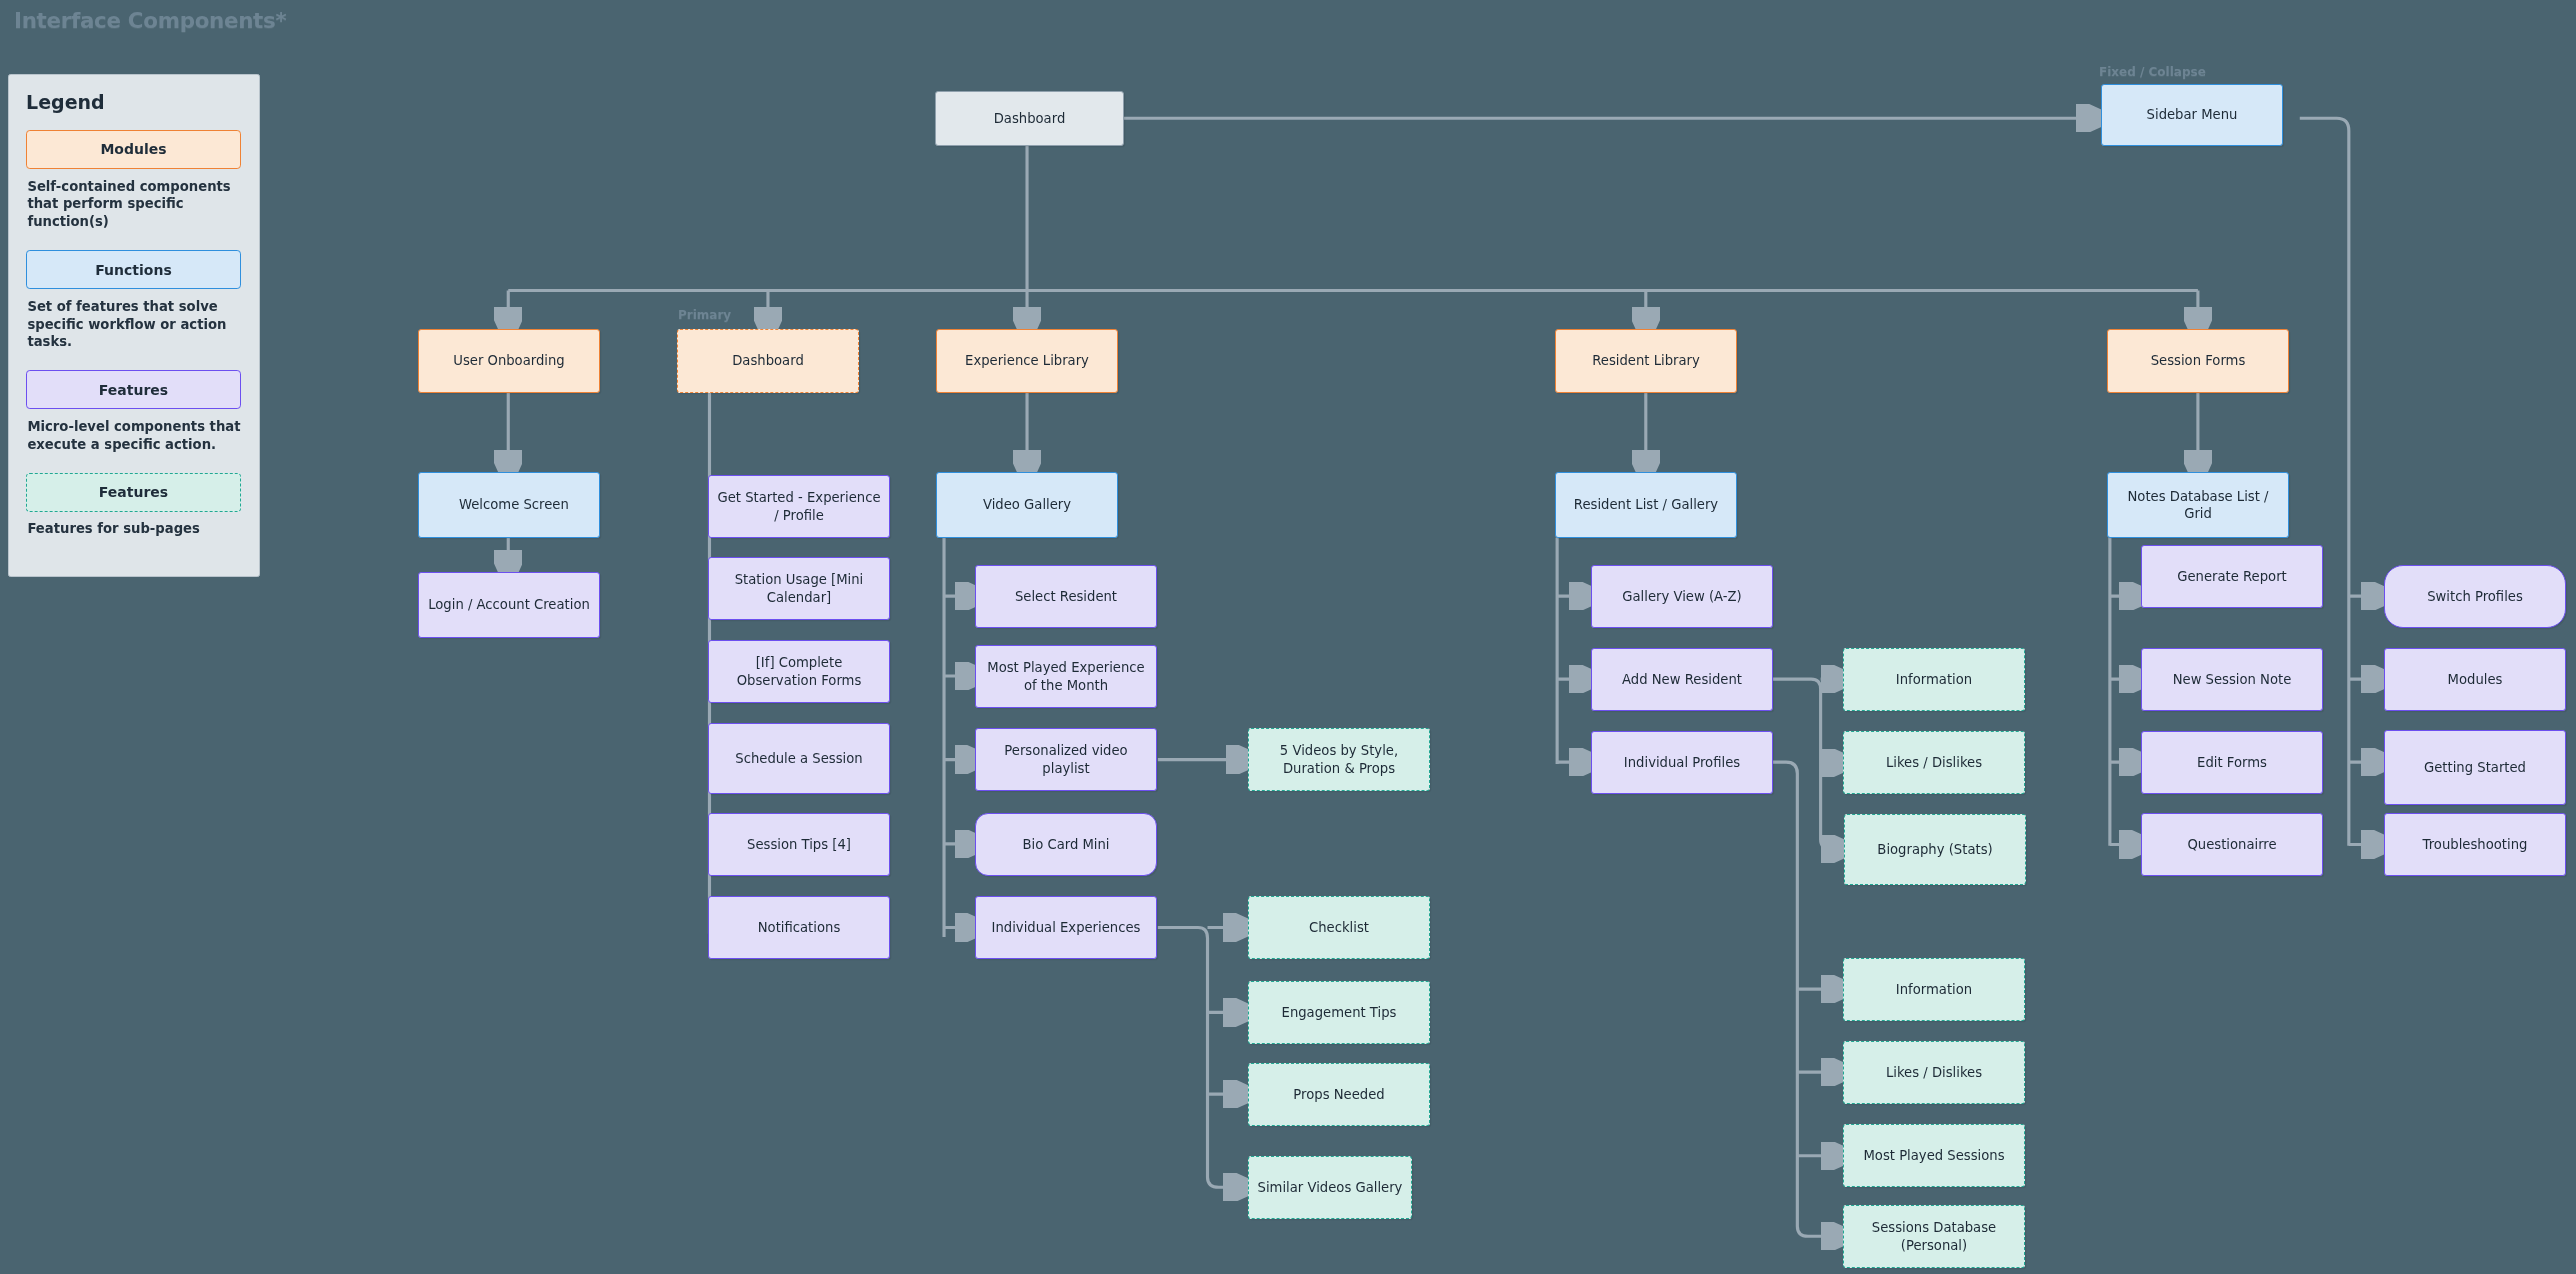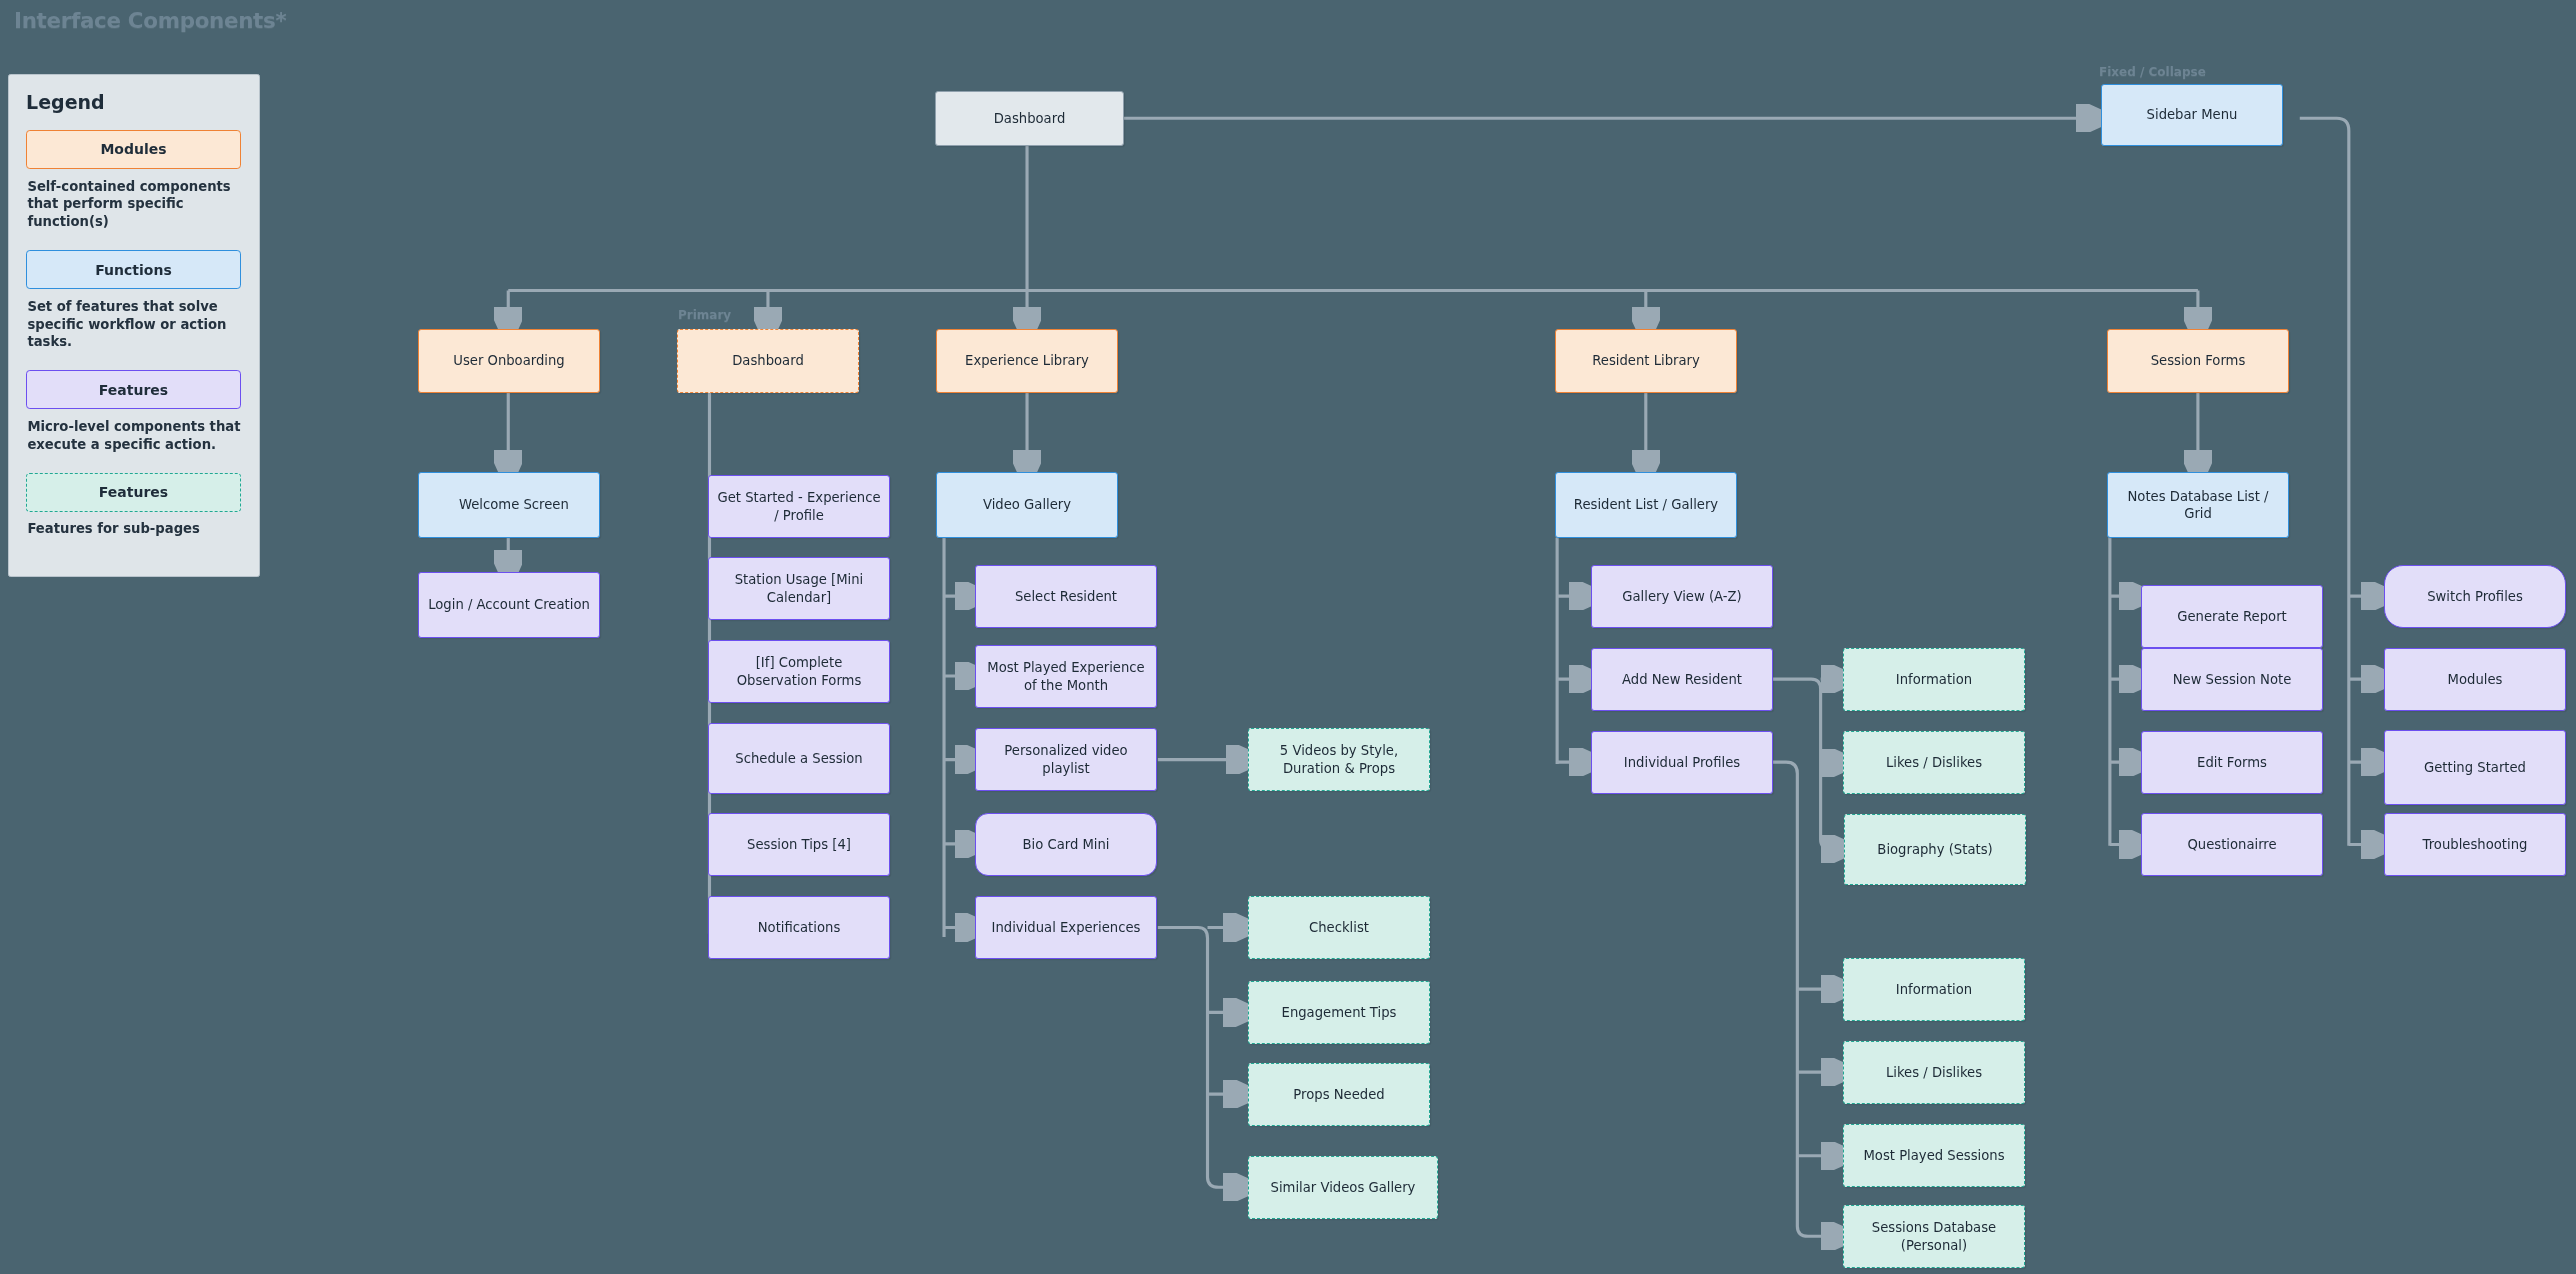--- a/index.html
+++ b/index.html
@@ -261,7 +261,7 @@
   <div class="node n-sub" style="left:1843px; top:1205px; width:182px; height:63px;">Sessions Database (Personal)</div>
 
   <div class="node n-function" style="left:2107px; top:472px; width:182px; height:66px;">Notes Database List / Grid</div>
-  <div class="node n-feature" style="left:2141px; top:545px; width:182px; height:63px;margin-top:40px;">Generate Report</div>
+  <div class="node n-feature" style="left:2141px; top:545px; width:182px; height:63px;">Generate Report</div>
   <div class="node n-feature" style="left:2141px; top:648px; width:182px; height:63px;">New Session Note</div>
   <div class="node n-feature" style="left:2141px; top:731px; width:182px; height:63px;text-align:right;">Edit Forms</div>
   <div class="node n-feature" style="left:2141px; top:813px; width:182px; height:63px;">Questionairre</div>

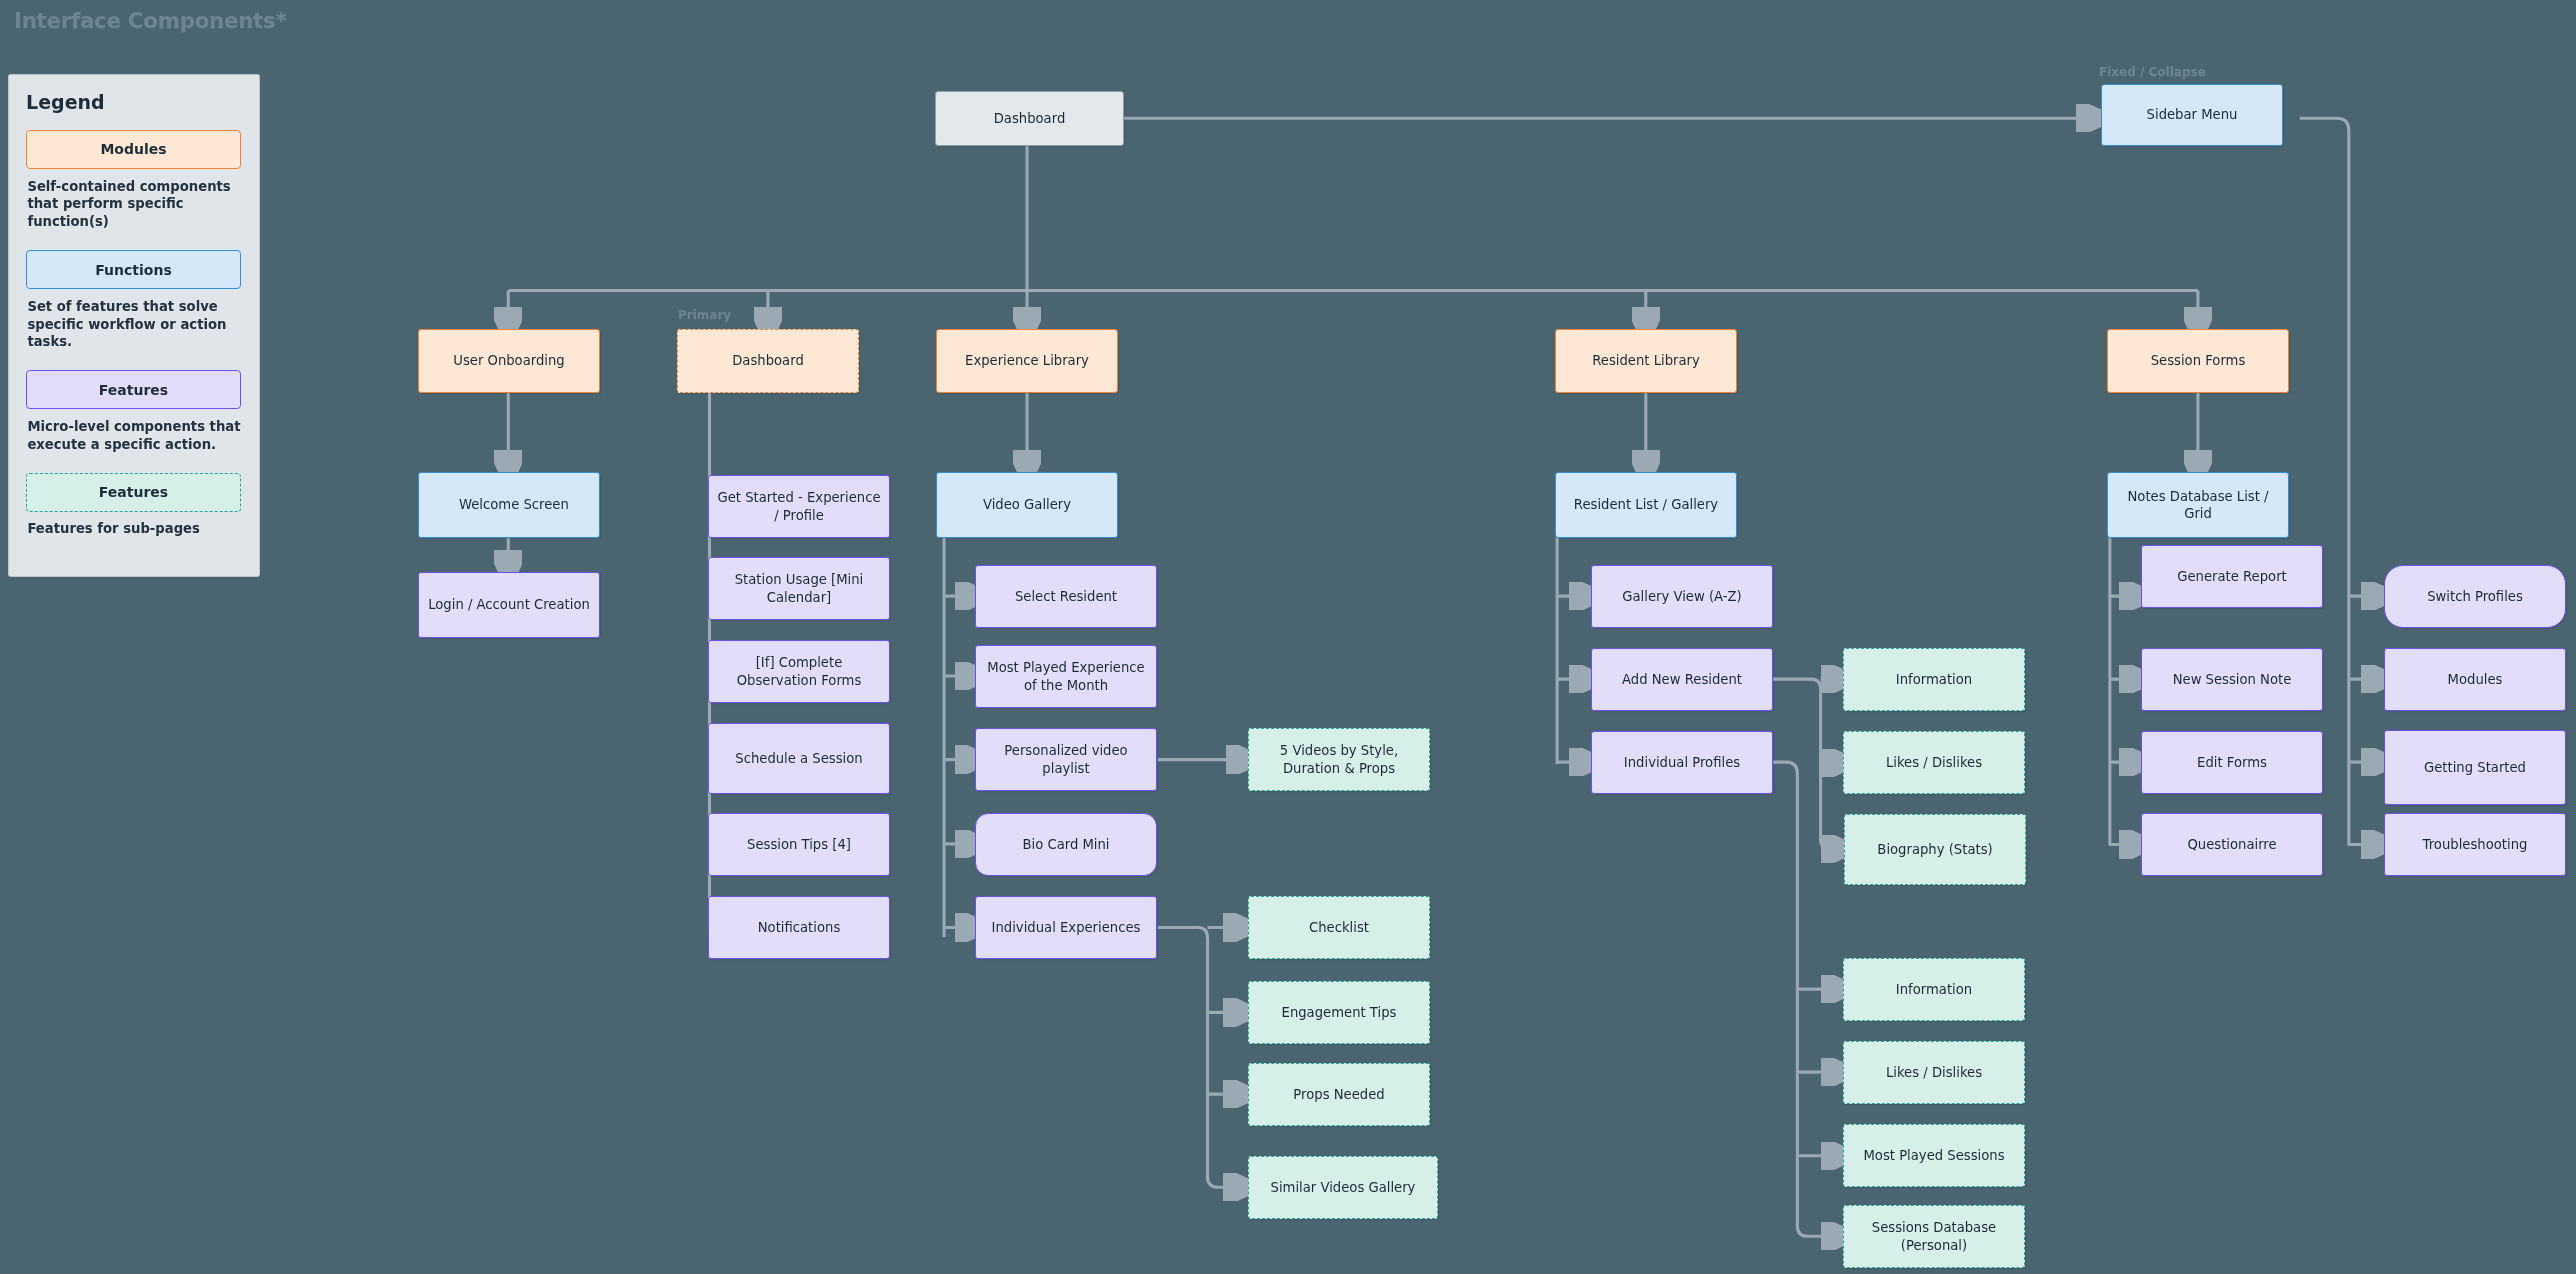--- a/index.html
+++ b/index.html
@@ -244,7 +244,7 @@
   <div class="node n-sub" style="left:1248px; top:896px; width:182px; height:63px;">Checklist</div>
   <div class="node n-sub" style="left:1248px; top:981px; width:182px; height:63px;">Engagement Tips</div>
   <div class="node n-sub" style="left:1248px; top:1063px; width:182px; height:63px;">Props Needed</div>
-  <div class="node n-sub" style="left:1248px; top:1156px; width:190px; height:63px;">Similar Videos Gallery</div>
+  <div class="node n-sub" style="left:1248px; top:1156px; width:164px; height:63px;">Similar Videos Gallery</div>
 
   <div class="node n-function" style="left:1555px; top:472px; width:182px; height:66px;">Resident List / Gallery</div>
   <div class="node n-feature" style="left:1591px; top:565px; width:182px; height:63px;">Gallery View (A-Z)</div>

